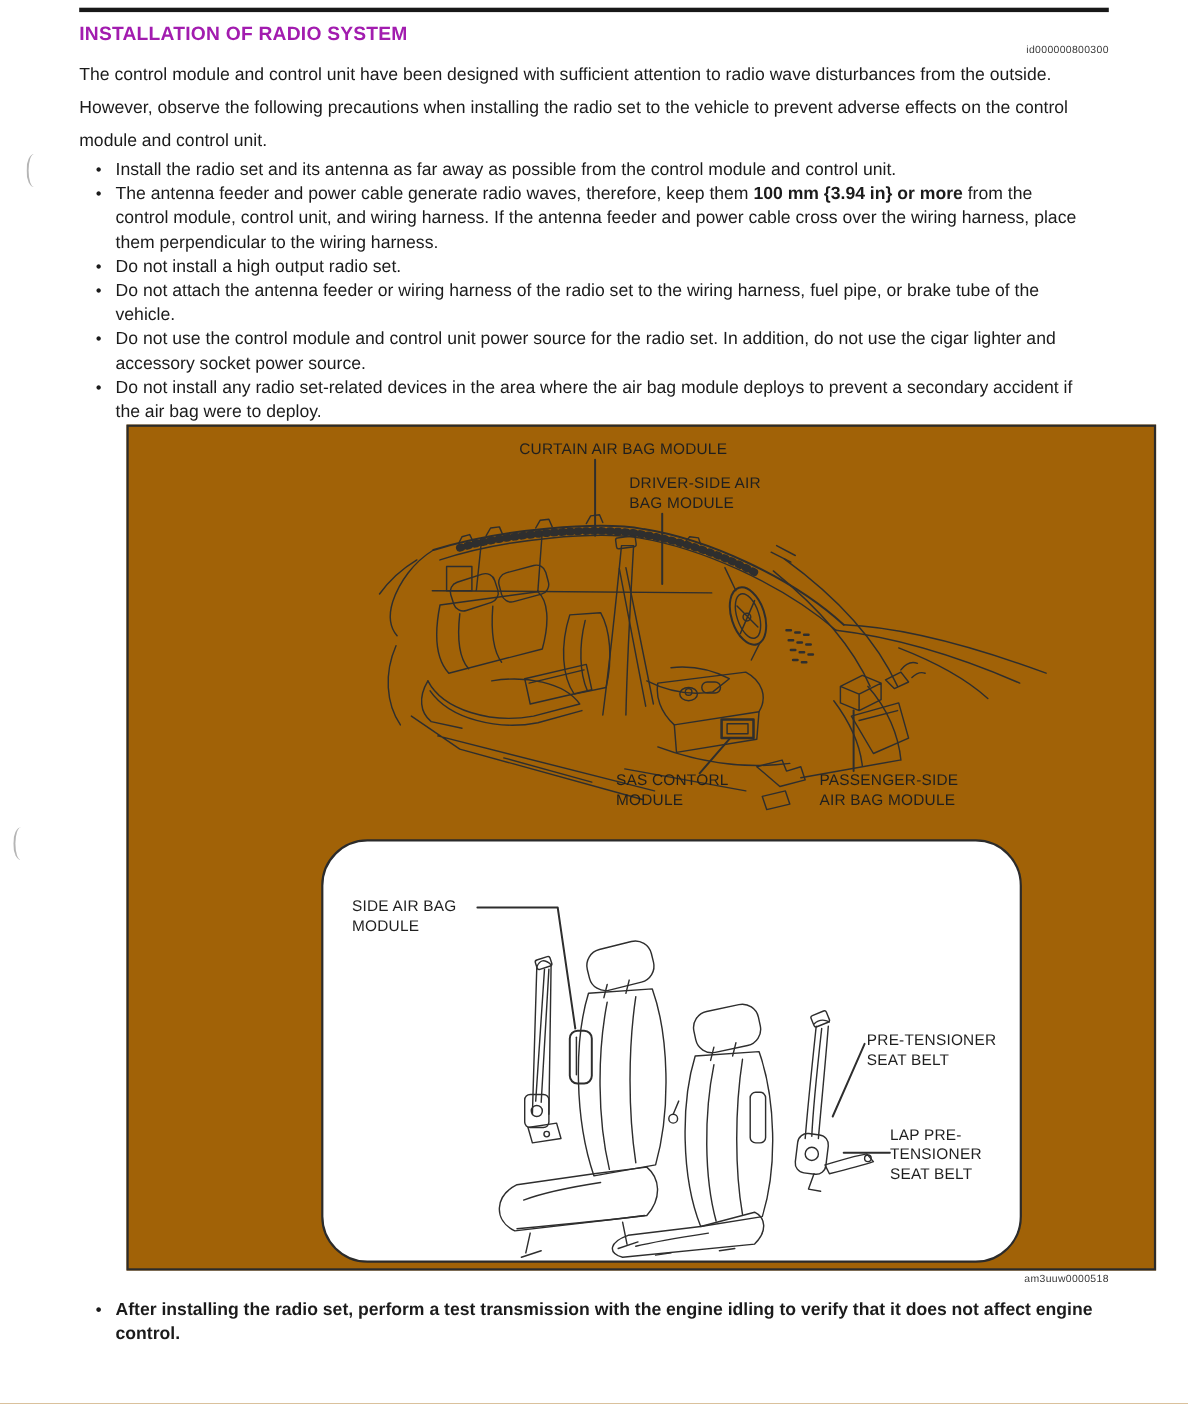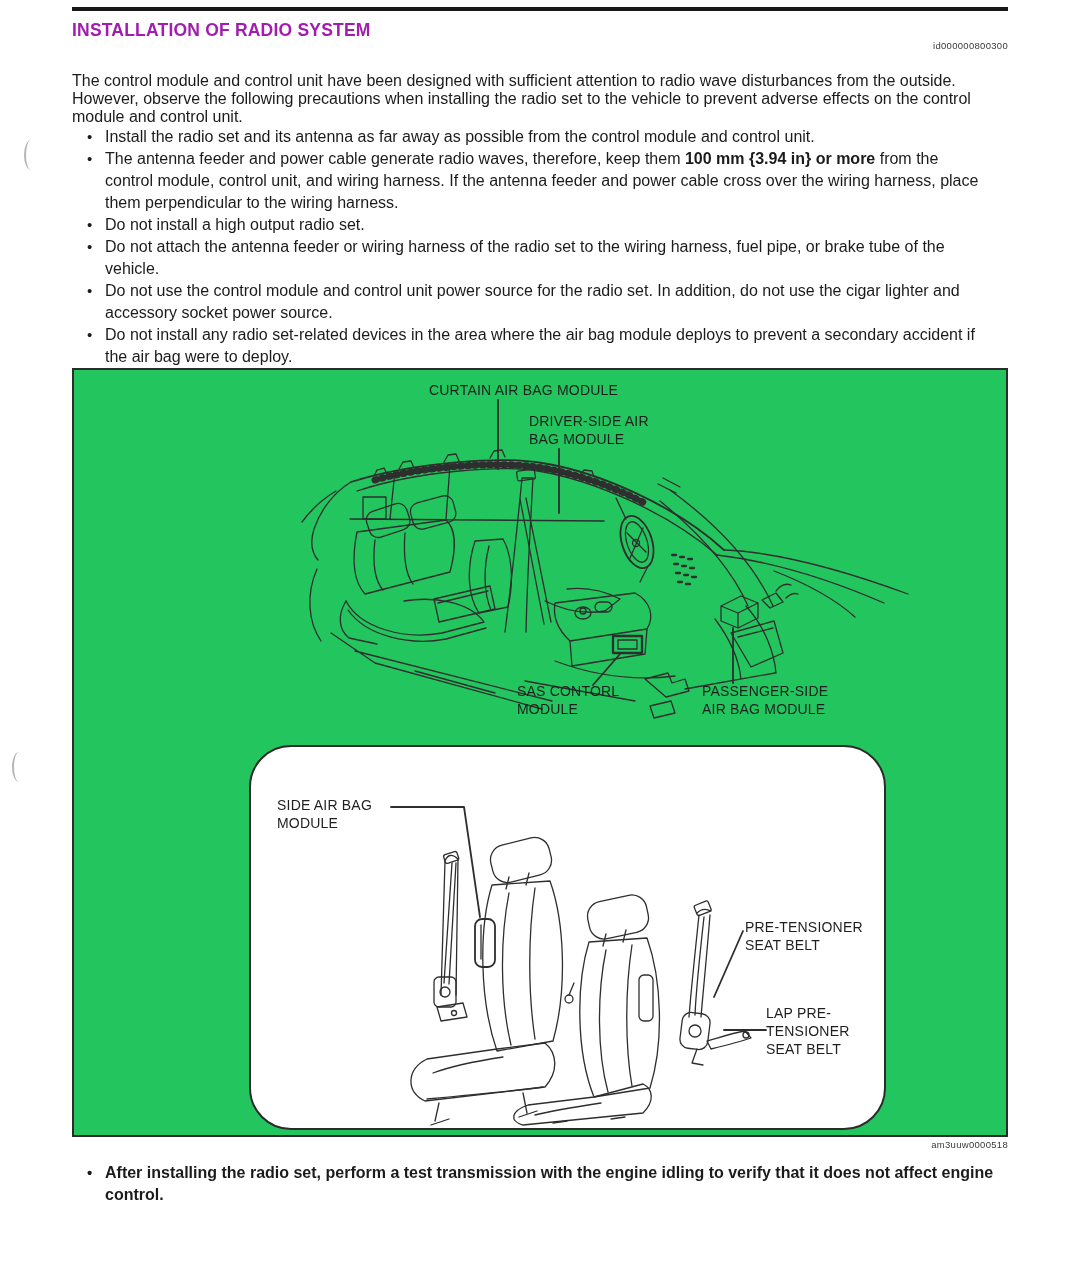--- a/index.html
+++ b/index.html
@@ -26,7 +26,7 @@
     margin-top:-1px;letter-spacing:.3px;
   }
   .intro{
-    font-size:16px;line-height:18px;width:945px;margin-top:19px;
+    font-size:16px;line-height:30px;width:945px;margin-top:1px;
   }
   ul.precautions{list-style:none;margin:0;padding:0;margin-top:0px;}
   ul.precautions li{

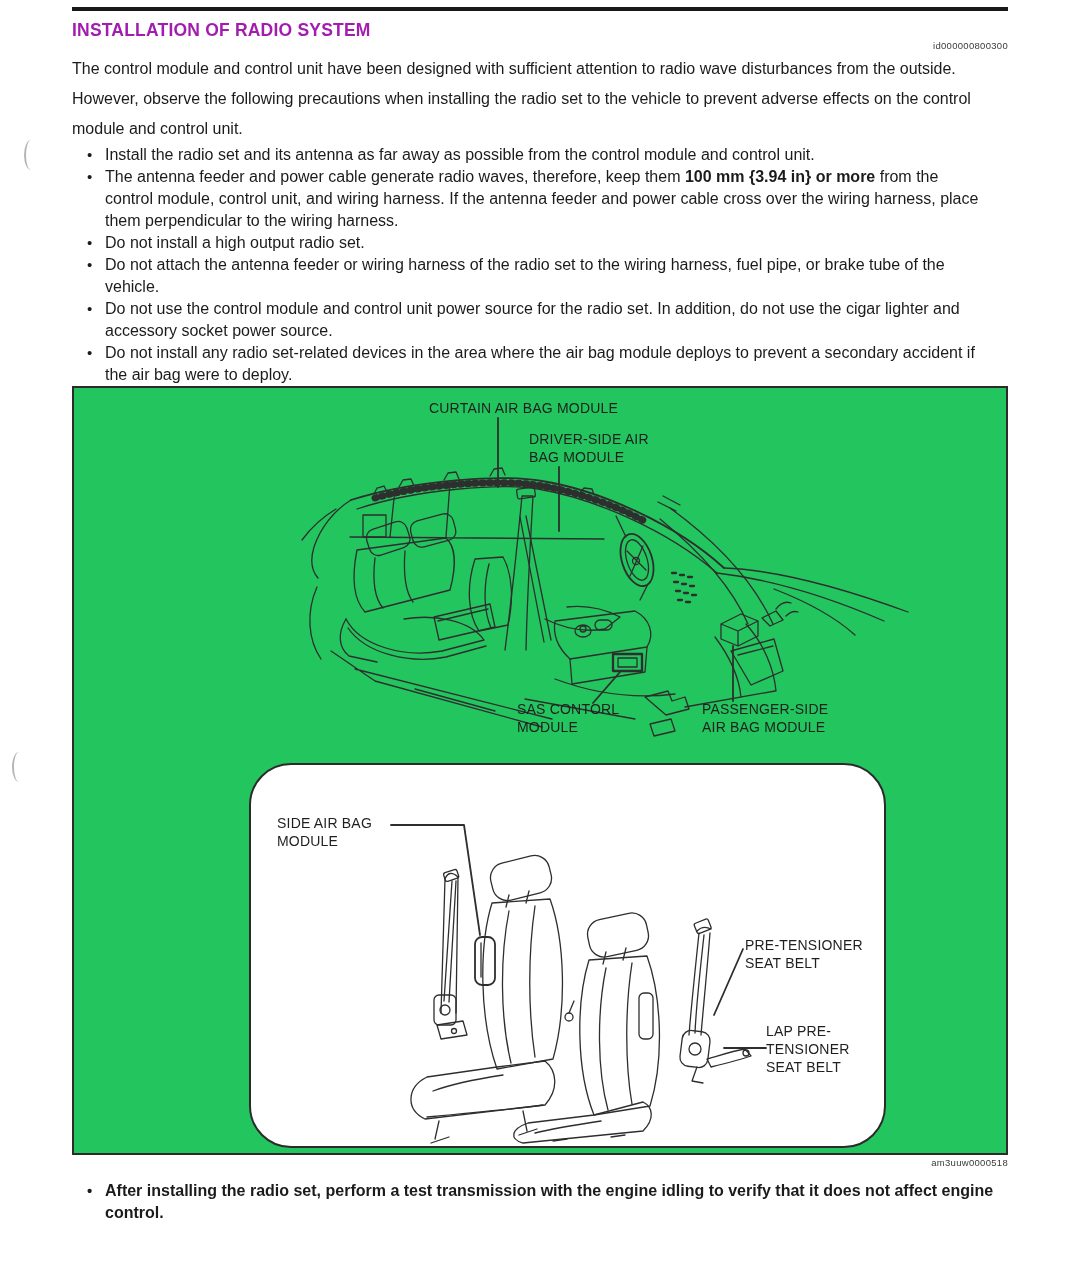--- a/index.html
+++ b/index.html
@@ -48,7 +48,7 @@
   .figure-box{
     position:relative;margin-top:0px;
     width:932px;height:765px;
-    border:2px solid #2b2b2b;background:#22c55e;
+    border:2px solid #2b2b2b;background:#a16207;margin-left:43px;
   }
   .fig-caption{
     text-align:right;font-size:9.5px;color:#3a3a3a;margin-top:2px;

